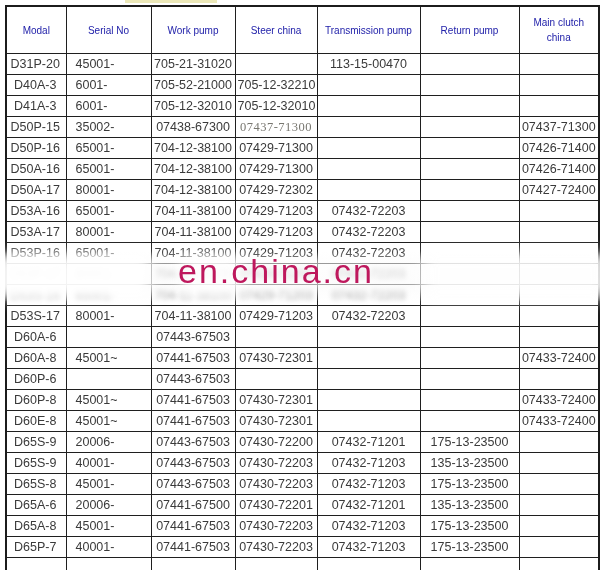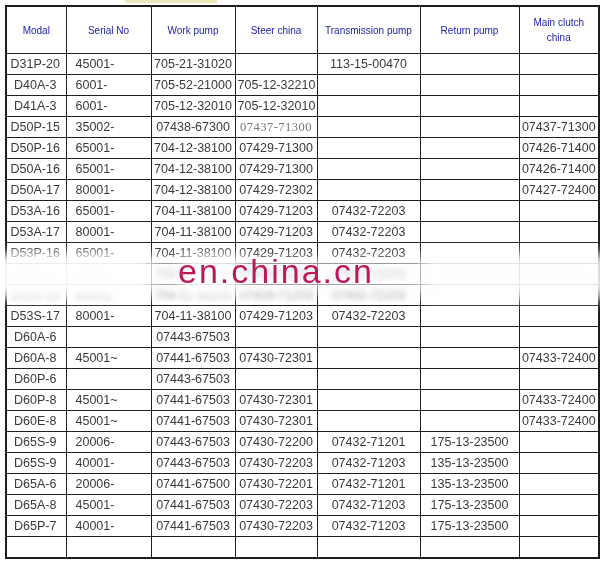--- a/index.html
+++ b/index.html
@@ -305,6 +305,15 @@
           <td class="col-clutch"><span></span></td>
         </tr>
         <tr>
+          <td class="col-model"><span>D65S-8</span></td>
+          <td class="col-serial"><span>45001-</span></td>
+          <td class="col-work"><span>07443-67503</span></td>
+          <td class="col-steer"><span>07430-72203</span></td>
+          <td class="col-trans"><span>07432-71203</span></td>
+          <td class="col-return"><span>175-13-23500</span></td>
+          <td class="col-clutch"><span></span></td>
+        </tr>
+        <tr>
           <td class="col-model"><span>D65A-6</span></td>
           <td class="col-serial"><span>20006-</span></td>
           <td class="col-work"><span>07441-67500</span></td>

